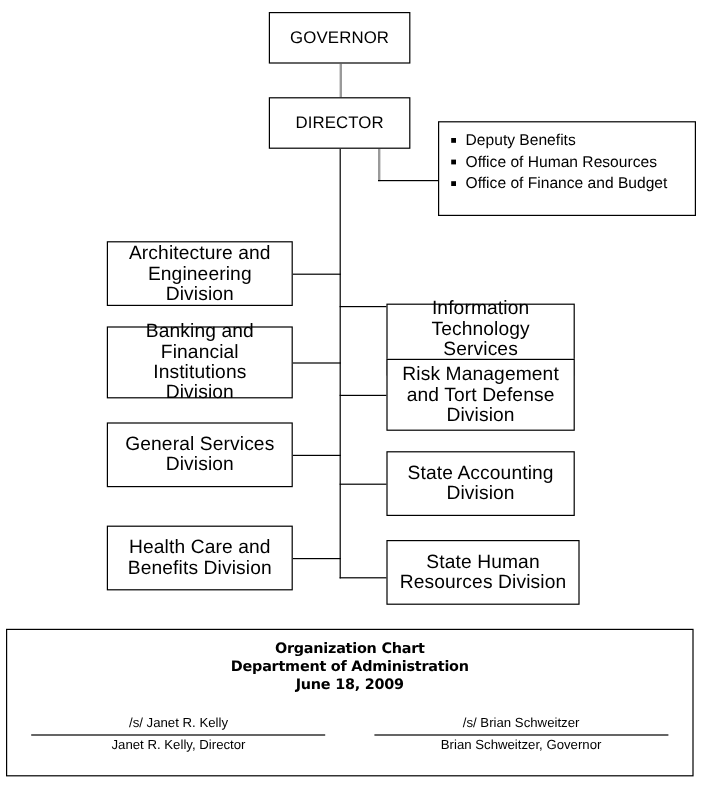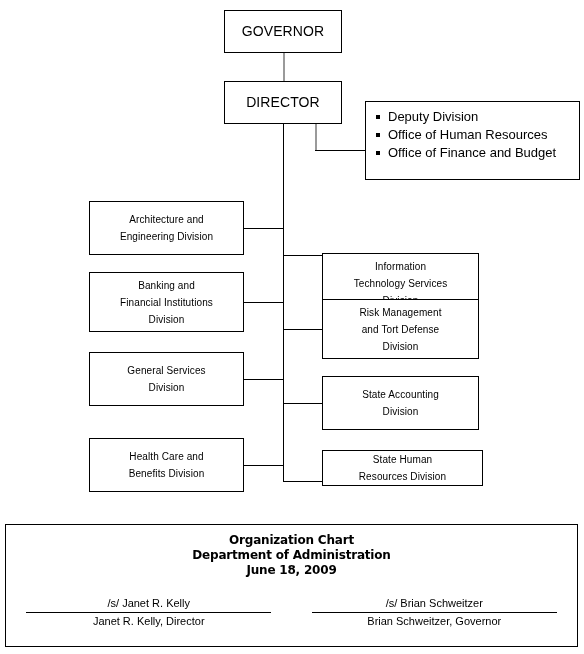--- a/index.html
+++ b/index.html
@@ -157,7 +157,7 @@
 
   <div id="bullet-box" style="left:365px; top:101px; width:215px; height:79px;">
     <ul>
-      <li>Deputy Division</li>
+      <li>Deputy Benefits</li>
       <li>Office of Human Resources</li>
       <li>Office of Finance and Budget</li>
     </ul>

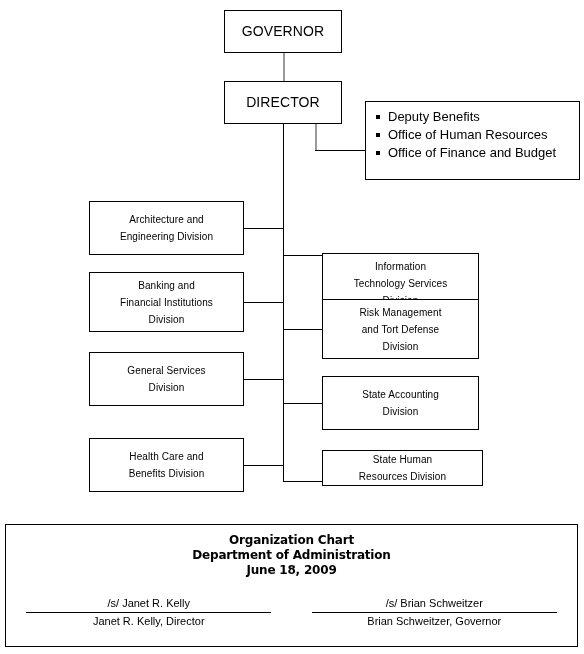--- a/index.html
+++ b/index.html
@@ -27,7 +27,7 @@
     align-items: center;
     justify-content: center;
     text-align: center;
-    font-size: 10px;
+    font-size: 16px;
     line-height: 17px;
     letter-spacing: 0.1px;
     z-index: 3;

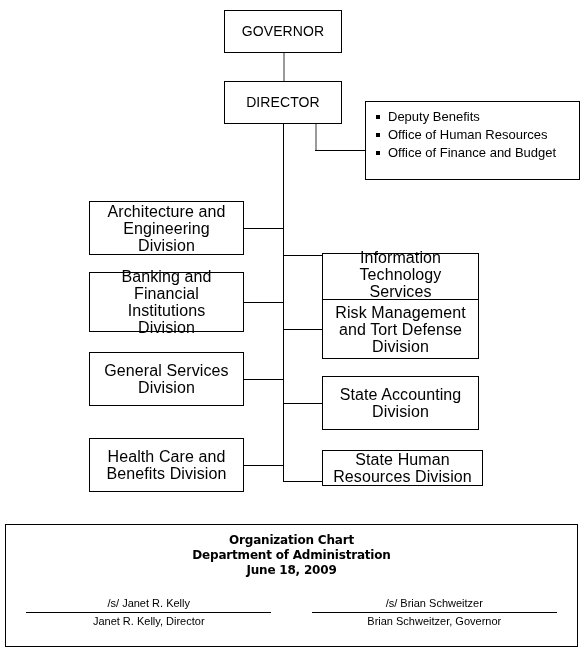--- a/index.html
+++ b/index.html
@@ -201,7 +201,7 @@
 Division</span>
   </div>
 
-  <div class="box" style="left:322px; top:450px; width:161px; height:36px;align-items:flex-end;">
+  <div class="box" style="left:322px; top:450px; width:161px; height:54px;">
     <span class="label">State Human
 Resources Division</span>
   </div>

